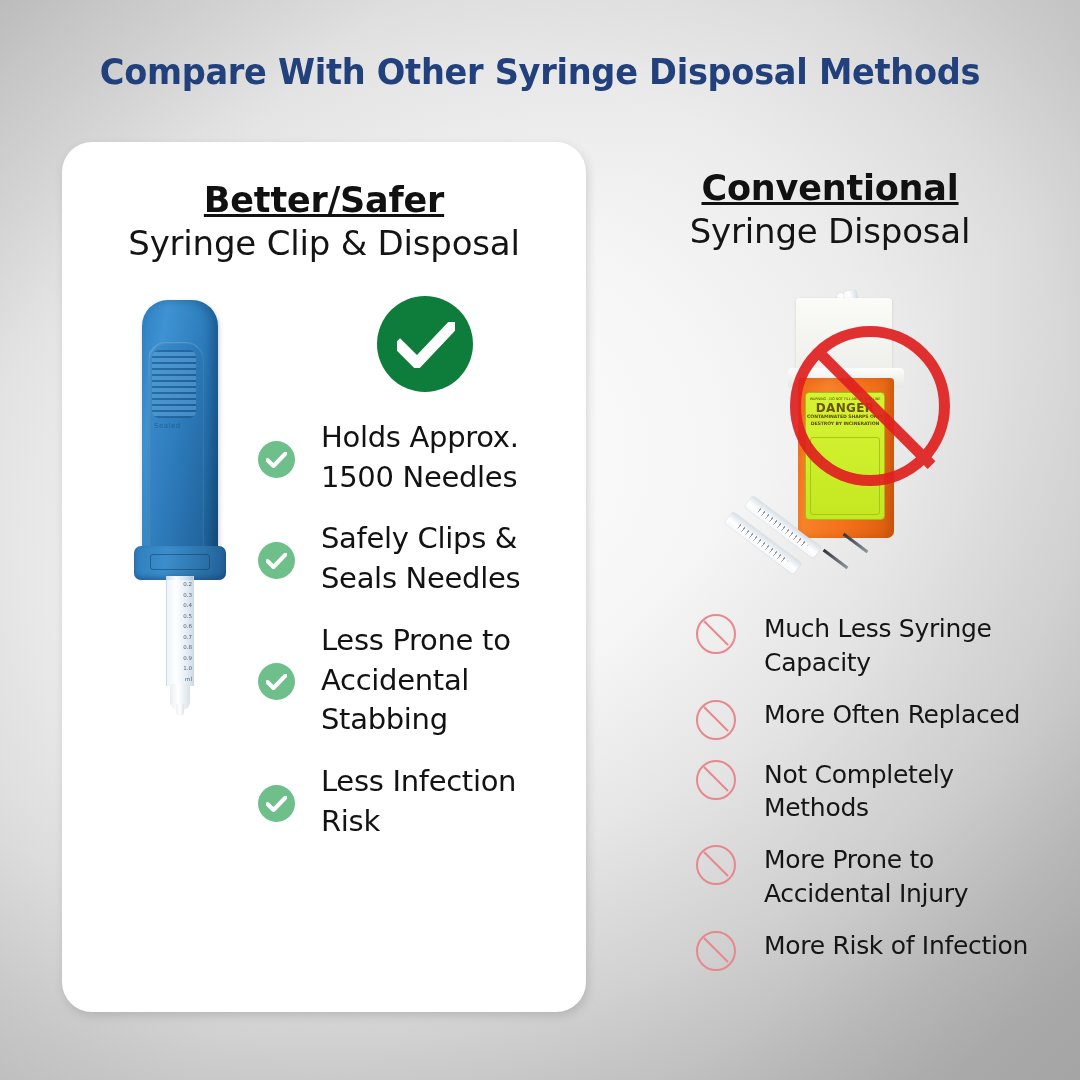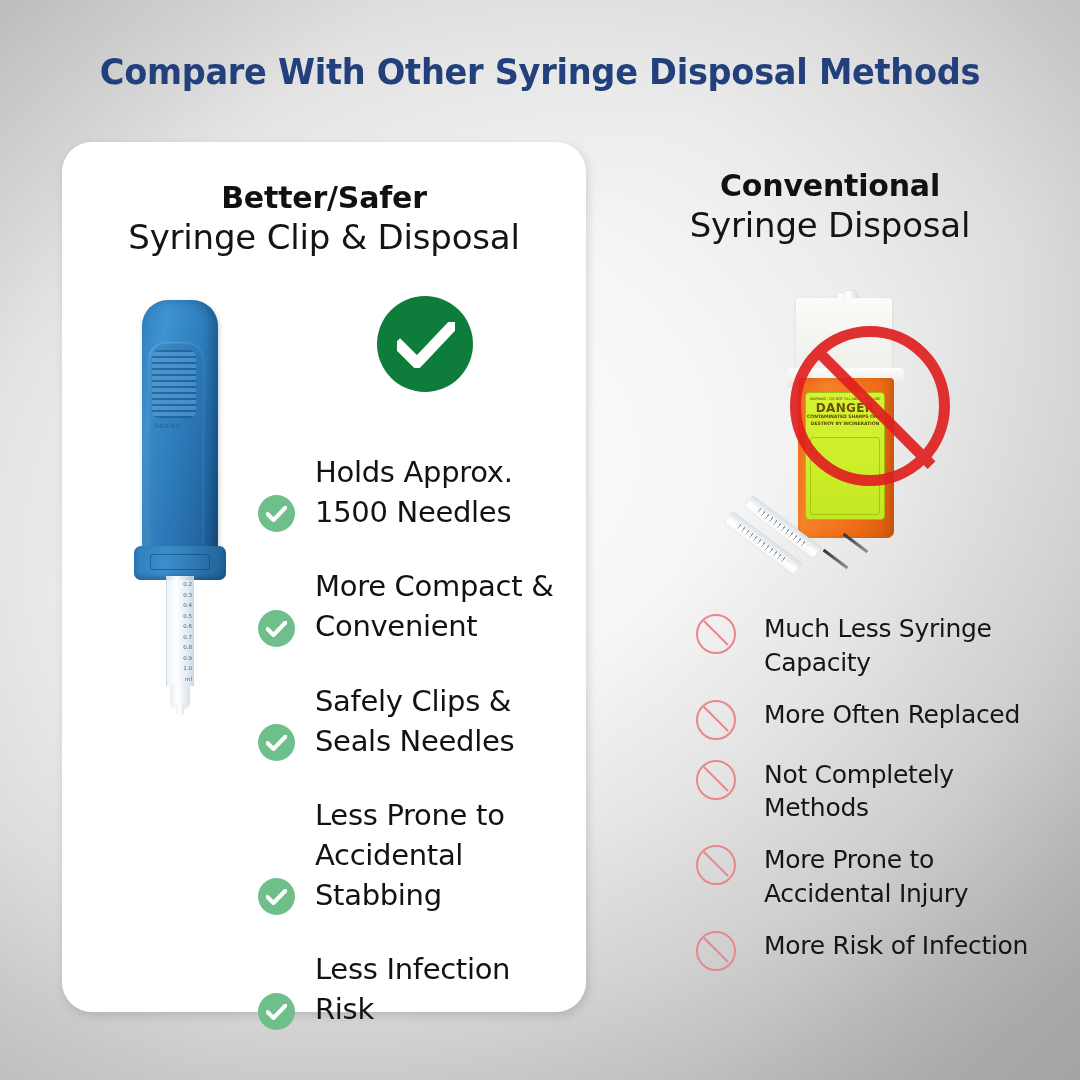--- a/index.html
+++ b/index.html
@@ -60,10 +60,11 @@
   .col-head { text-align: center; }
   .col-head .head-bold {
     font-weight: bold;
-    font-size: 30px;
+    font-size: 35px;
     color: #111111;
     letter-spacing: -0.2px;
     line-height: 1.18;
+    text-decoration: underline;
   }
   .col-head .head-reg {
     font-weight: normal;

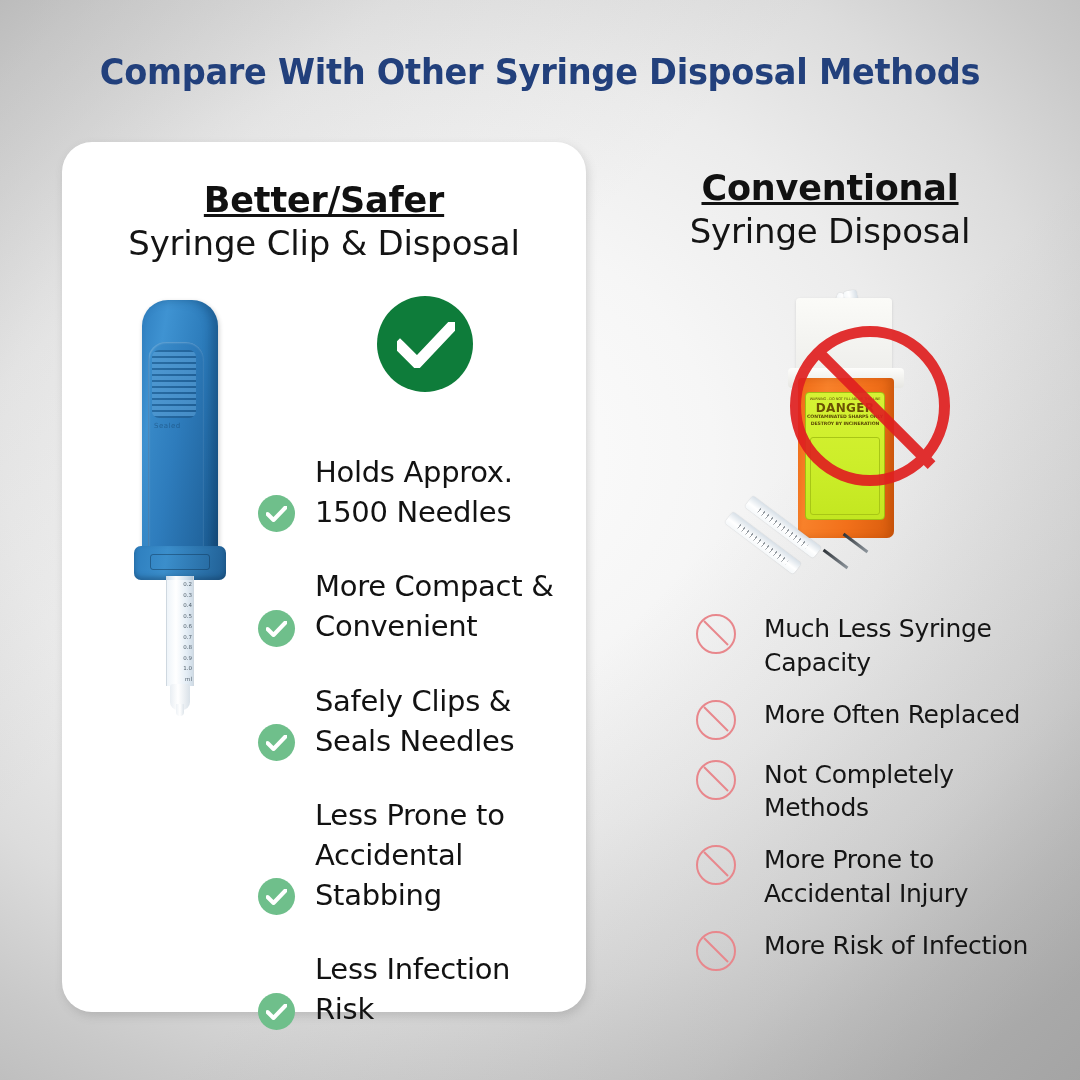--- a/index.html
+++ b/index.html
@@ -196,10 +196,9 @@
   }
   .pro-item {
     display: flex;
-    align-items: flex-end;
-    gap: 20px;
+    align-items: center;
+    gap: 26px;
     margin-bottom: 22px;
-    margin-top: 35px;
   }
   .pro-check {
     flex: 0 0 auto;

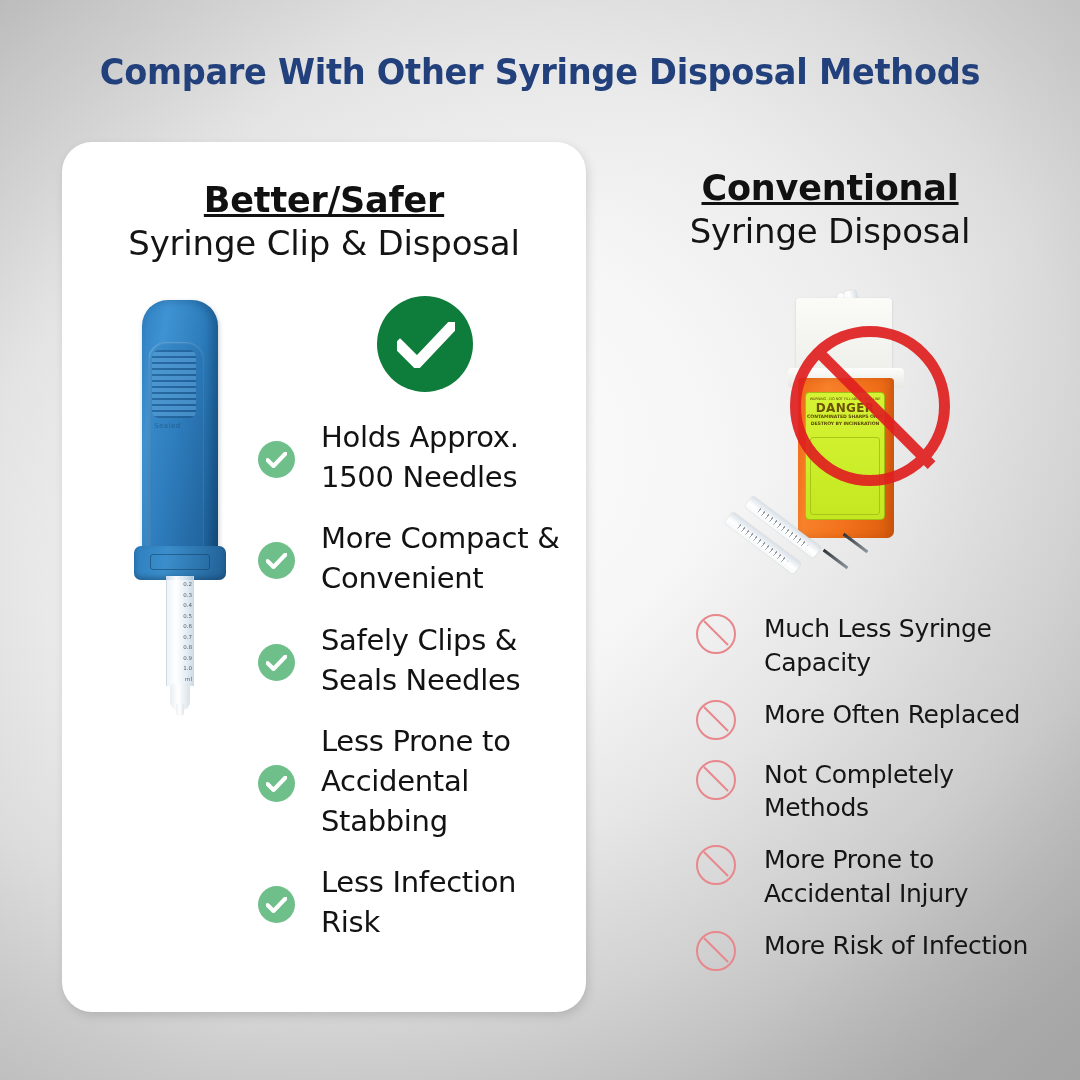--- a/index.html
+++ b/index.html
@@ -423,14 +423,6 @@
         <path d="M1.5 8 L7.5 14 L19.5 1.5" stroke="#ffffff" stroke-width="4" fill="none" stroke-linecap="round" stroke-linejoin="round"></path>
       </svg>
     </span>
-    <span class="pro-text">More Compact &amp; Convenient</span>
-  </div>
-  <div class="pro-item">
-    <span class="pro-check">
-      <svg width="21" height="16" viewBox="0 0 21 16">
-        <path d="M1.5 8 L7.5 14 L19.5 1.5" stroke="#ffffff" stroke-width="4" fill="none" stroke-linecap="round" stroke-linejoin="round"></path>
-      </svg>
-    </span>
     <span class="pro-text">Safely Clips &amp; Seals Needles</span>
   </div>
   <div class="pro-item">

